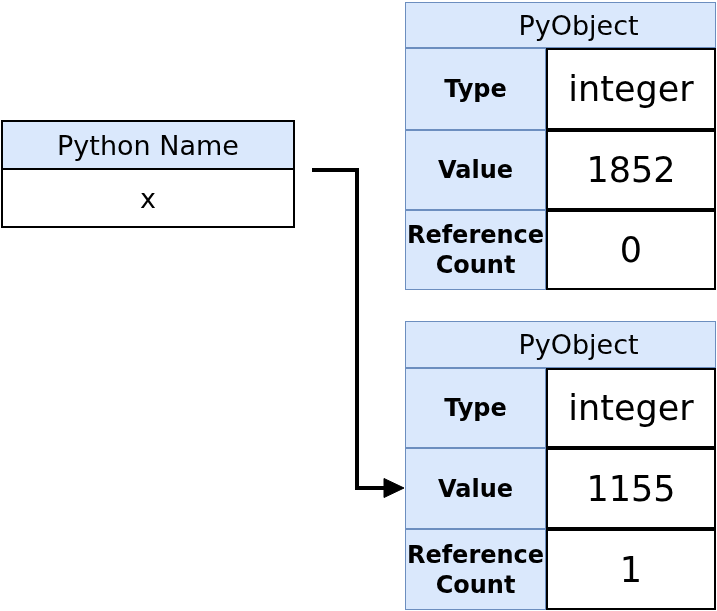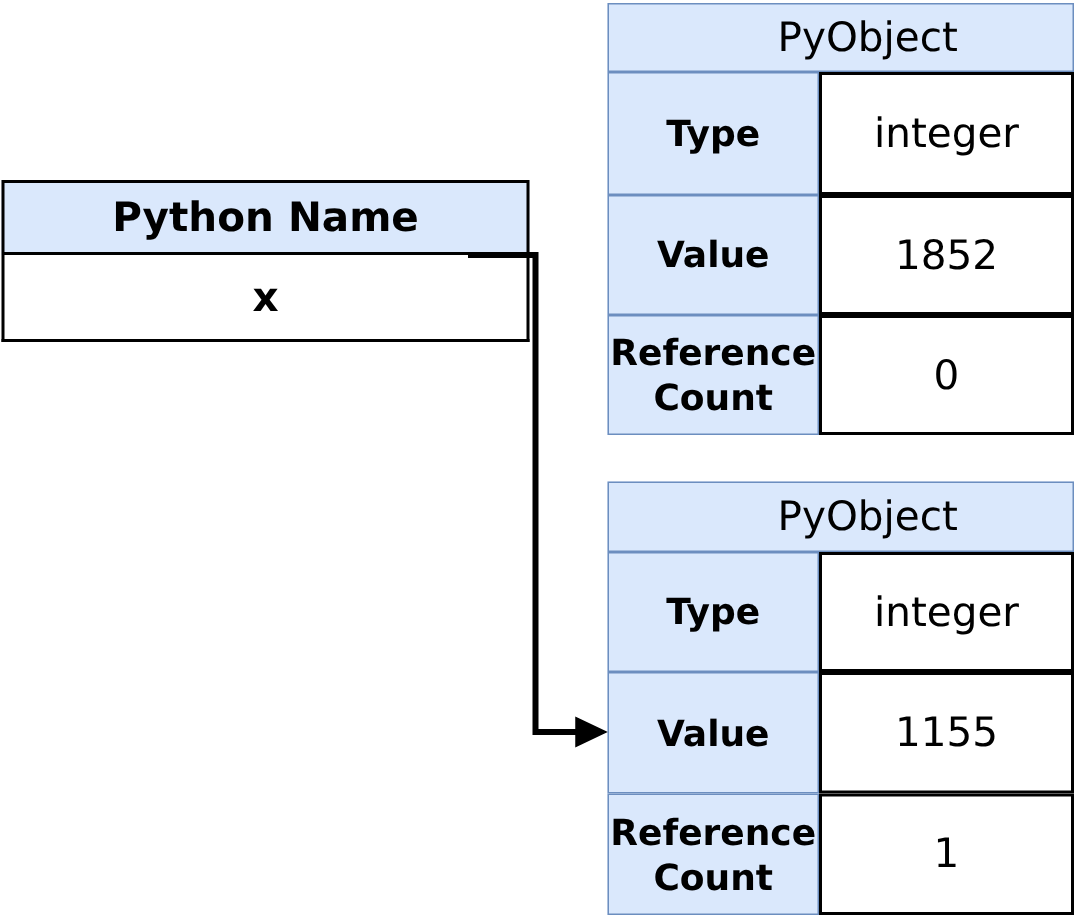--- a/index.html
+++ b/index.html
@@ -57,7 +57,7 @@
   }
   .cell.title { grid-column: 1 / 3; font-size: 27px; }
   .cell.label { font-weight: bold; font-size: 24px; line-height: 1.25; padding: 0 2px; }
-  .cell.value { font-size: 27px; }
+  .cell.value { font-size: 35px; }
 
   
   svg.arrow-layer {

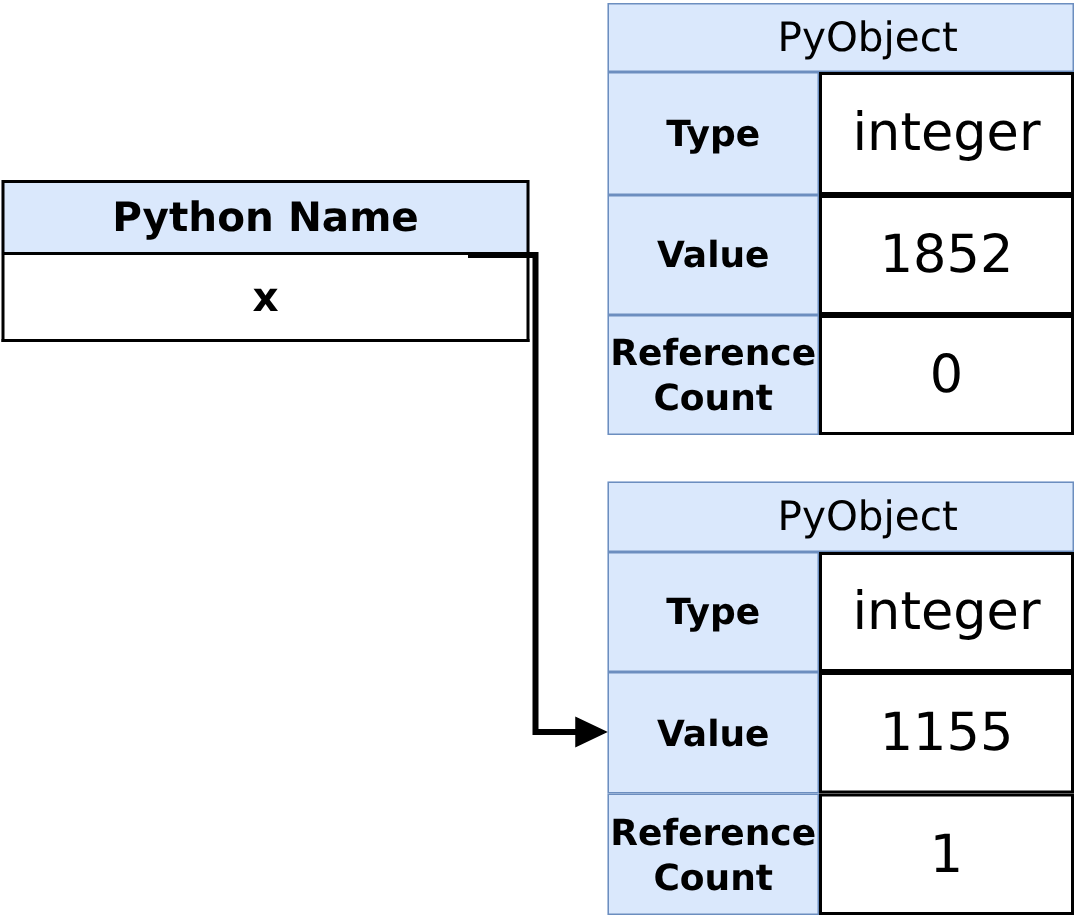--- a/index.html
+++ b/index.html
@@ -20,7 +20,7 @@
   .canvas { position: relative; width: 717px; height: 611px; }
 
   
-  .namebox { position: absolute; left: 1px; top: 120px; width: 352px; font-weight: bold; }
+  .namebox { position: absolute; left: 1px; top: 120px; width: 294px; }
   .namebox .hdr {
     height: 50px; background: var(--cell-fill);
     border: 2px solid var(--line);

